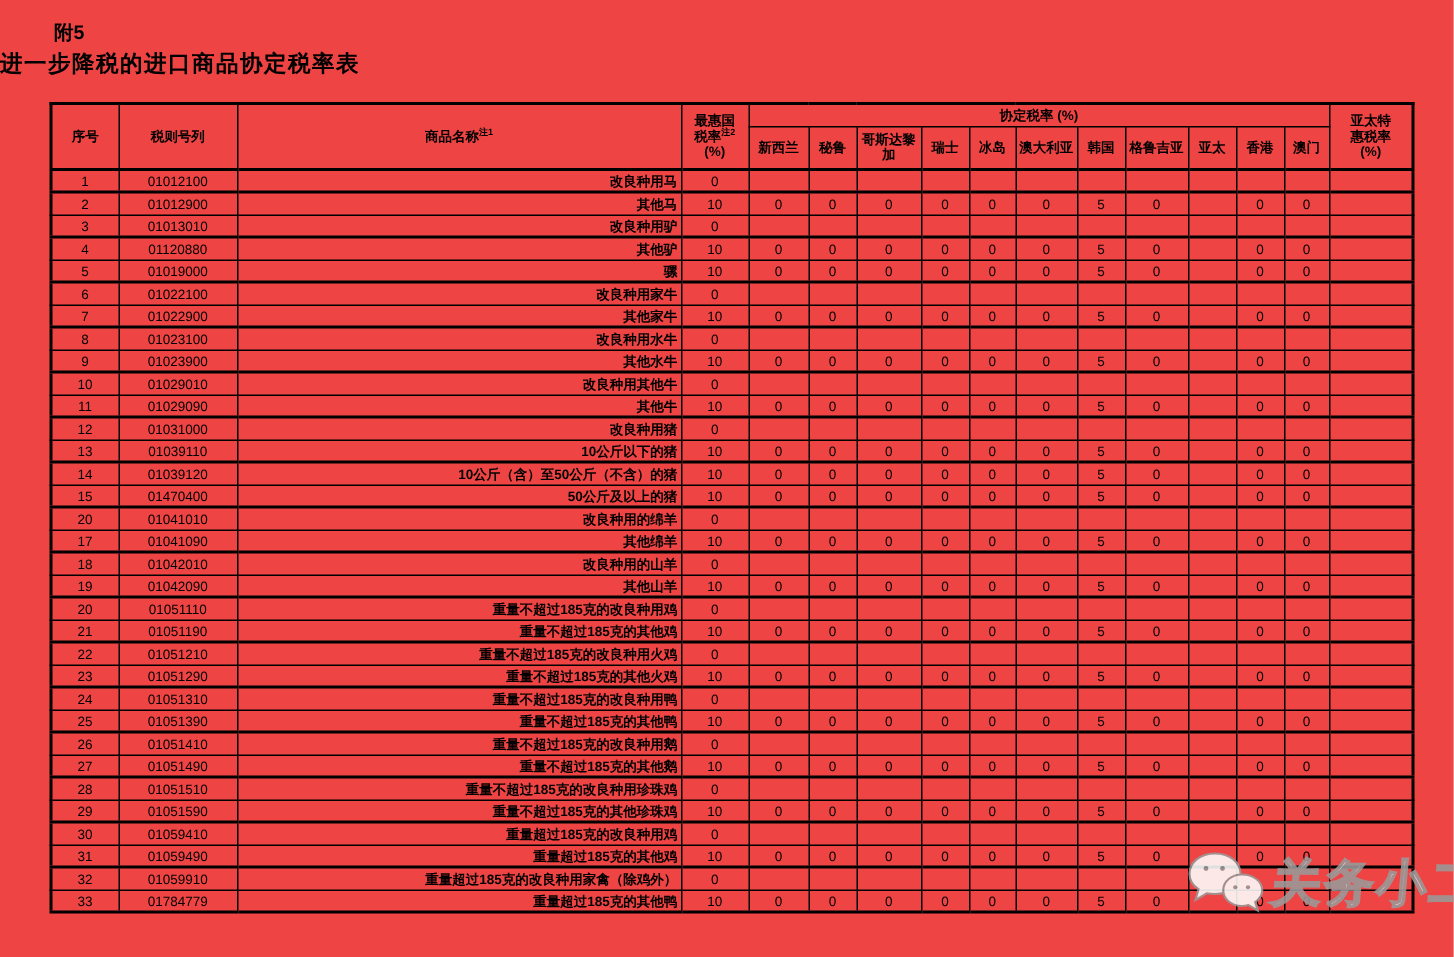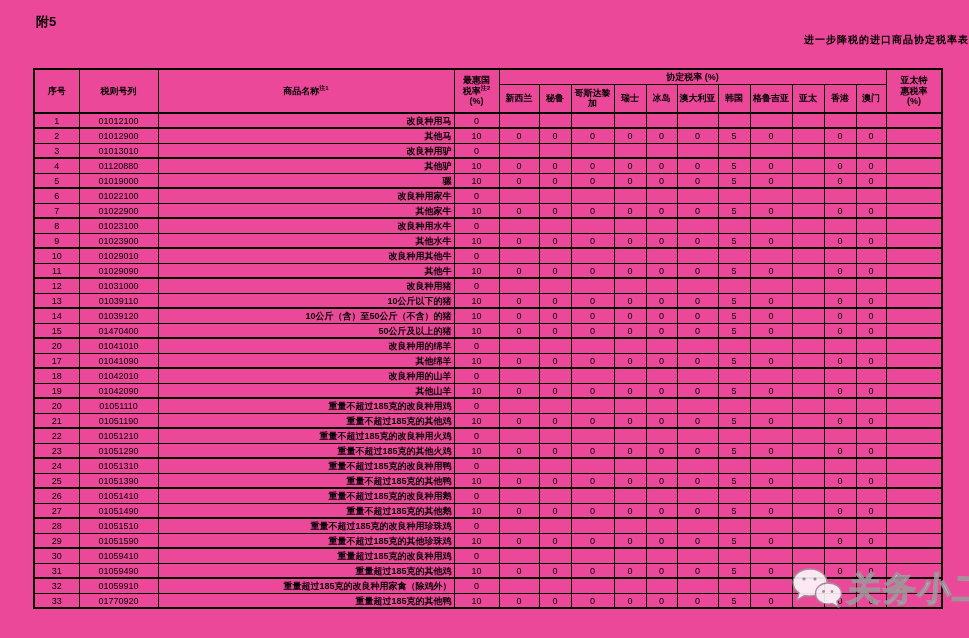--- a/index.html
+++ b/index.html
@@ -7,7 +7,7 @@
     width:969px; height:638px; background:#ffffff; overflow:hidden;
     font-family:"Liberation Sans", sans-serif; color:#000; position:relative;
   }
-  .page { position:relative; width:969px; height:638px; background:#ec4899; }
+  .page { position:relative; width:969px; height:638px; background:#ef4444; }
 
   .annex {
     position:absolute; left:36px; top:13px;

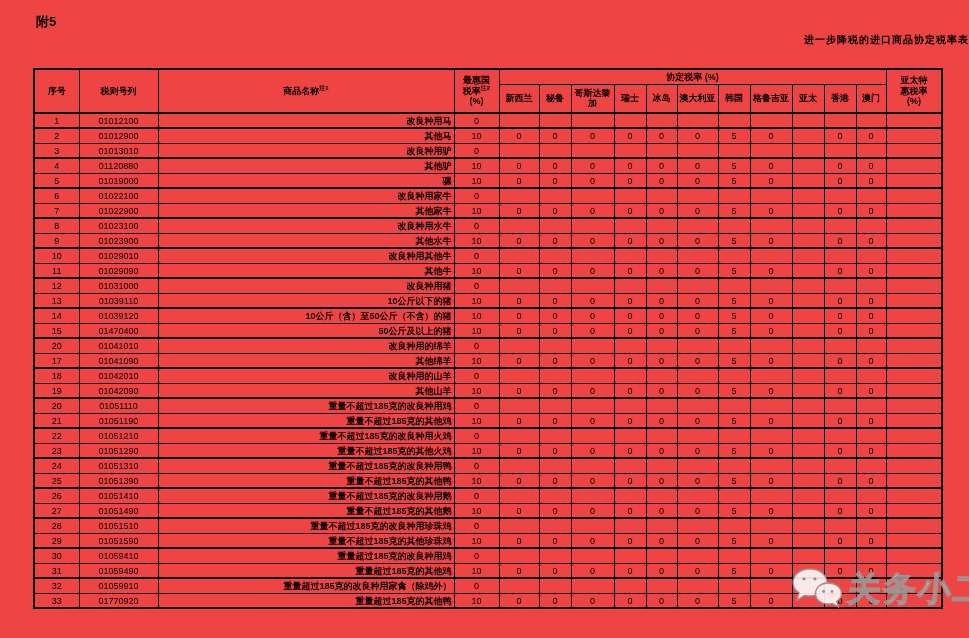--- a/index.html
+++ b/index.html
@@ -15,7 +15,7 @@
   }
   .doc-title {
     position:absolute; left:0; top:33px; width:969px;
-    text-align:right; font-size:10px; font-weight:bold; letter-spacing:1px;
+    text-align:left; font-size:15px; font-weight:bold; letter-spacing:1px;
   }
 
   table.tariff {

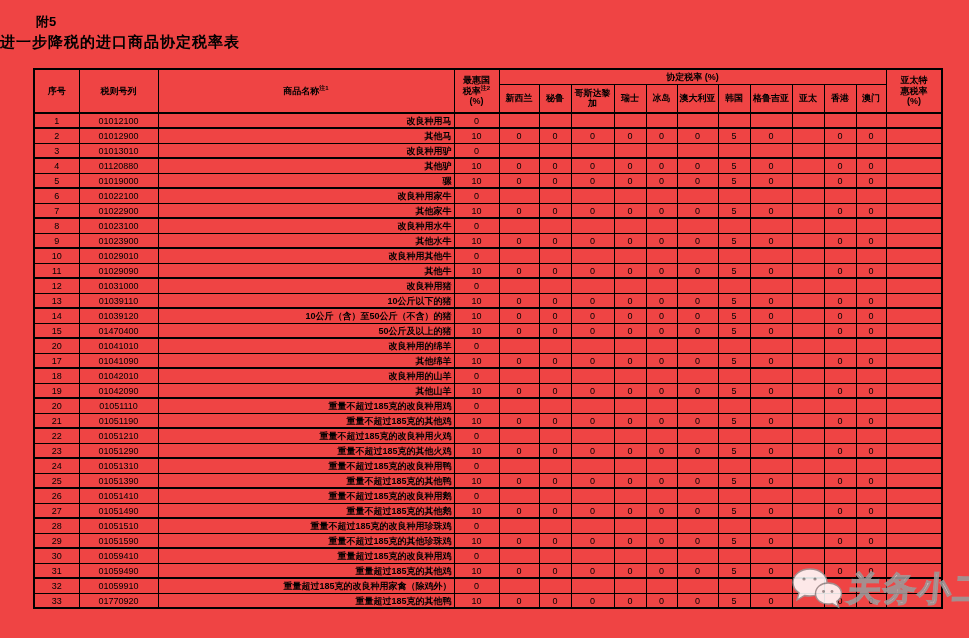--- a/index.html
+++ b/index.html
@@ -689,7 +689,7 @@
         </tr>
         <tr>
           <td>33</td>
-          <td>01770920</td>
+          <td>01784779</td>
           <td class="name">重量超过185克的其他鸭</td>
           <td>10</td>
           <td>0</td>

